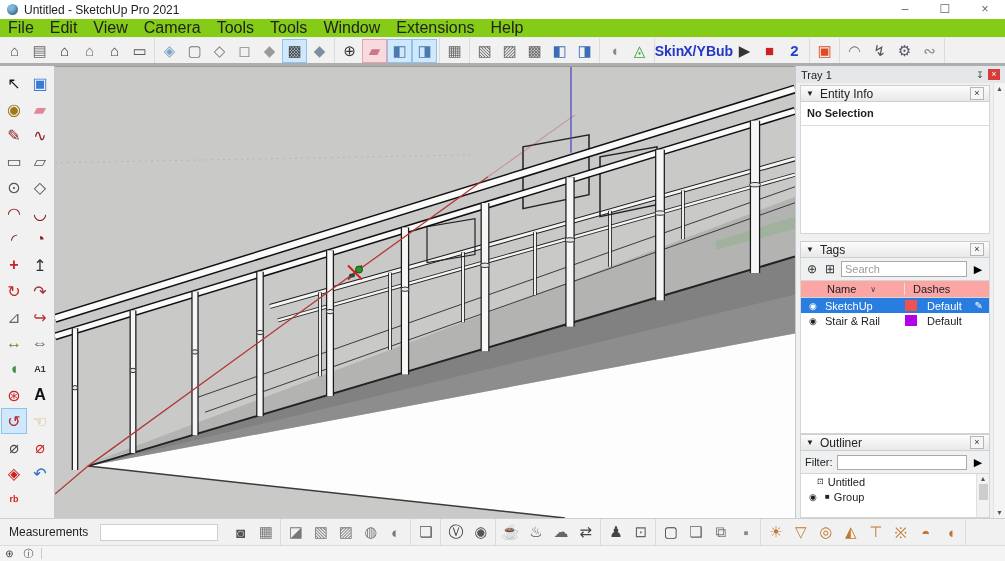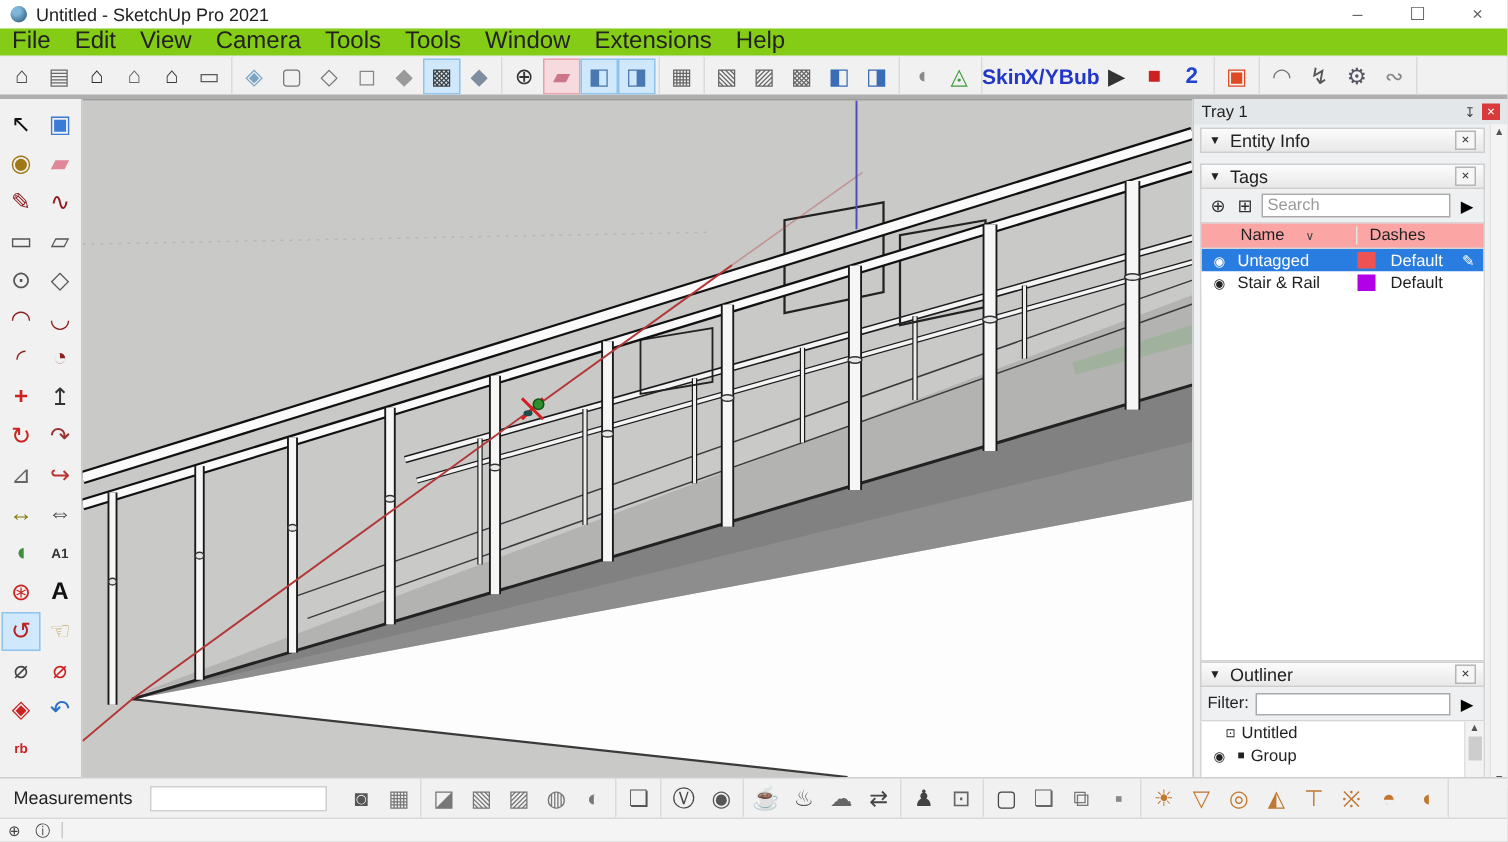--- a/index.html
+++ b/index.html
@@ -29,7 +29,7 @@
 .viewport{position:absolute;left:55px;top:66px;right:210px;bottom:43px;background:#c9c9c8;border-top:1px solid #9b9b9b}
 .viewport svg{position:absolute;inset:0;width:100%;height:100%}
 
-.tray{position:absolute;top:66px;right:0;width:210px;bottom:36px;background:#eef0f2;border-left:1px solid #c9c9c9;display:flex;flex-direction:column}
+.tray{position:absolute;top:66px;right:0;width:210px;bottom:43px;background:#eef0f2;border-left:1px solid #c9c9c9;display:flex;flex-direction:column}
 .tray-header{height:17px;background:#e3e7ea;display:flex;align-items:center;font-size:11px;padding:0 5px;flex:0 0 auto}
 .tray-pin{margin-left:auto;font-size:9px;color:#444;width:12px;text-align:center}
 .tray-close{width:12px;height:11px;background:#d83b3b;color:#fff;font-size:9px;line-height:10px;text-align:center;margin-left:2px}

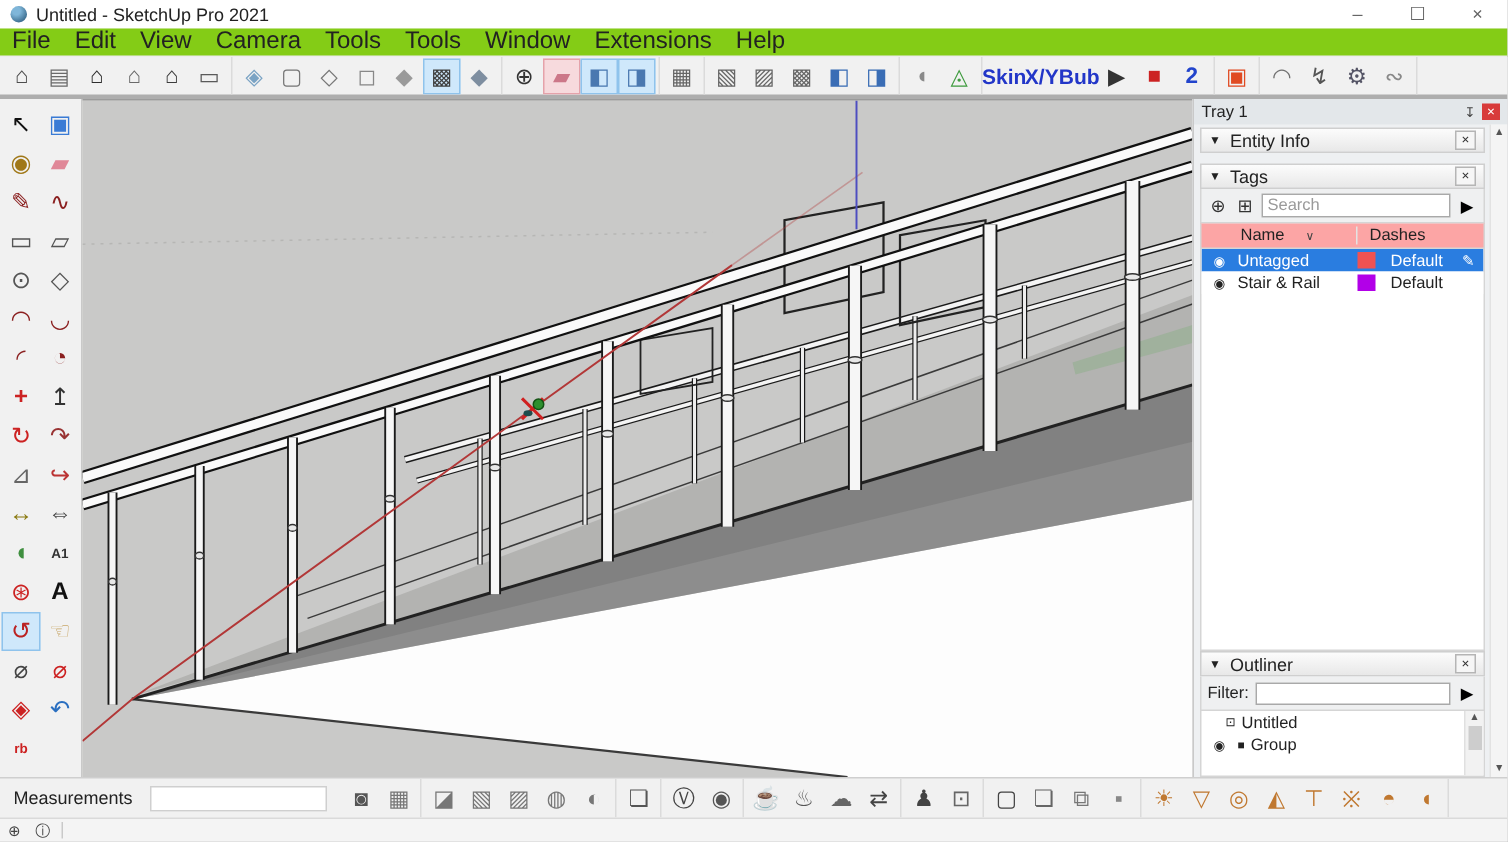--- a/index.html
+++ b/index.html
@@ -298,6 +298,10 @@
       <span>Entity Info</span>
       <span class="ph-close">×</span>
     </div>
+    <div class="ei-body">
+      <span>No Selection</span>
+      <div class="ei-divider"></div>
+    </div>
     <div class="gap"></div>
 
     <div class="panel-header">

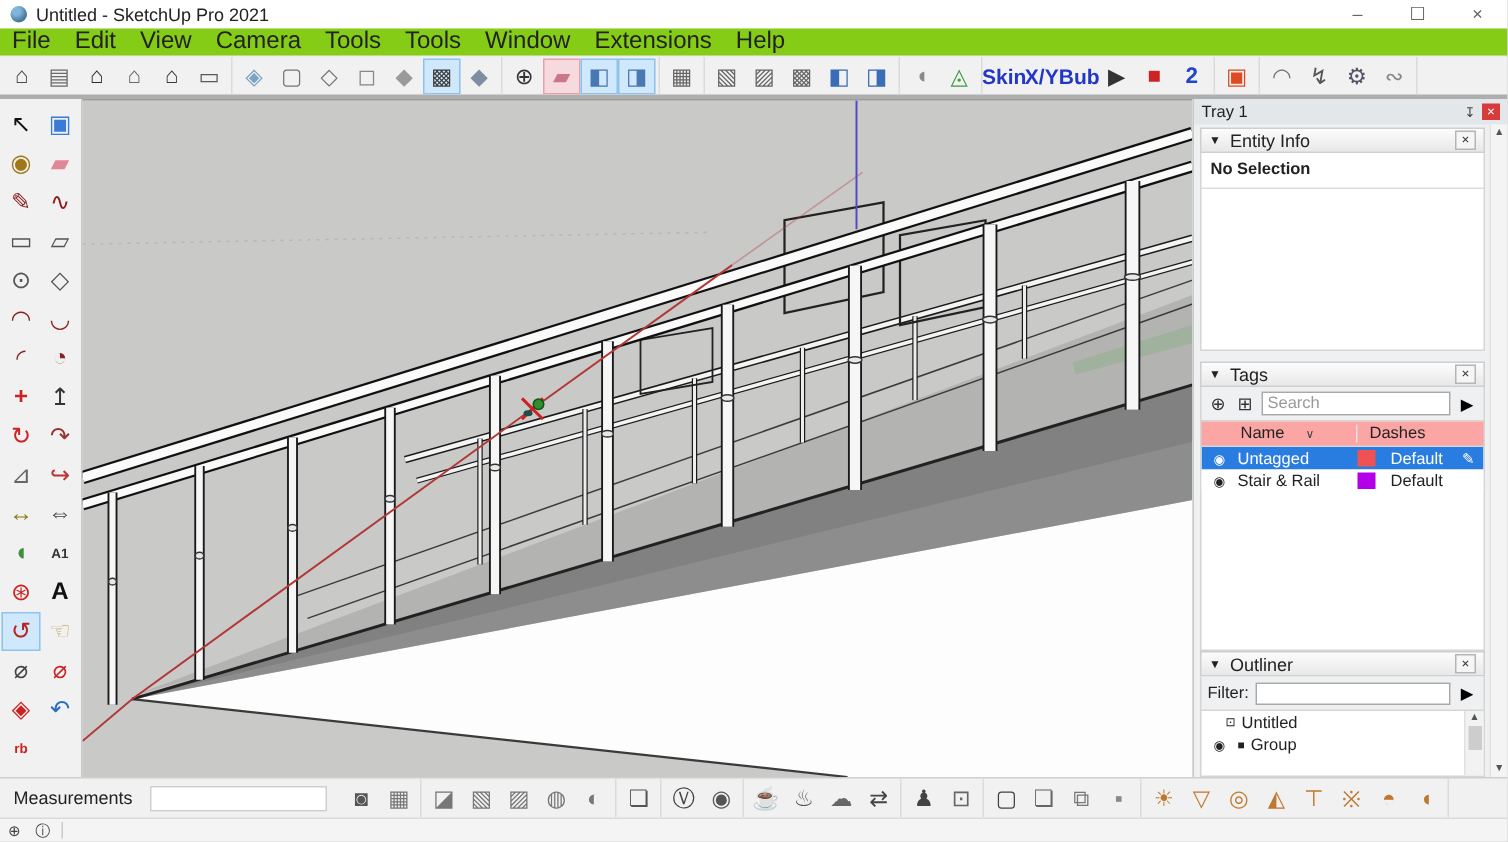--- a/index.html
+++ b/index.html
@@ -325,7 +325,7 @@
     <div class="tags-body" id="tag-rows">
         <div class="tag-row sel">
           <span class="t-eye">◉</span>
-          <span class="t-name">Untagged</span>
+          <span class="t-name">SketchUp</span>
           <span class="t-swatch" style="background: rgb(239, 82, 82);"></span>
           <span class="t-dashes">Default</span>
           <span class="t-edit">✎</span>

